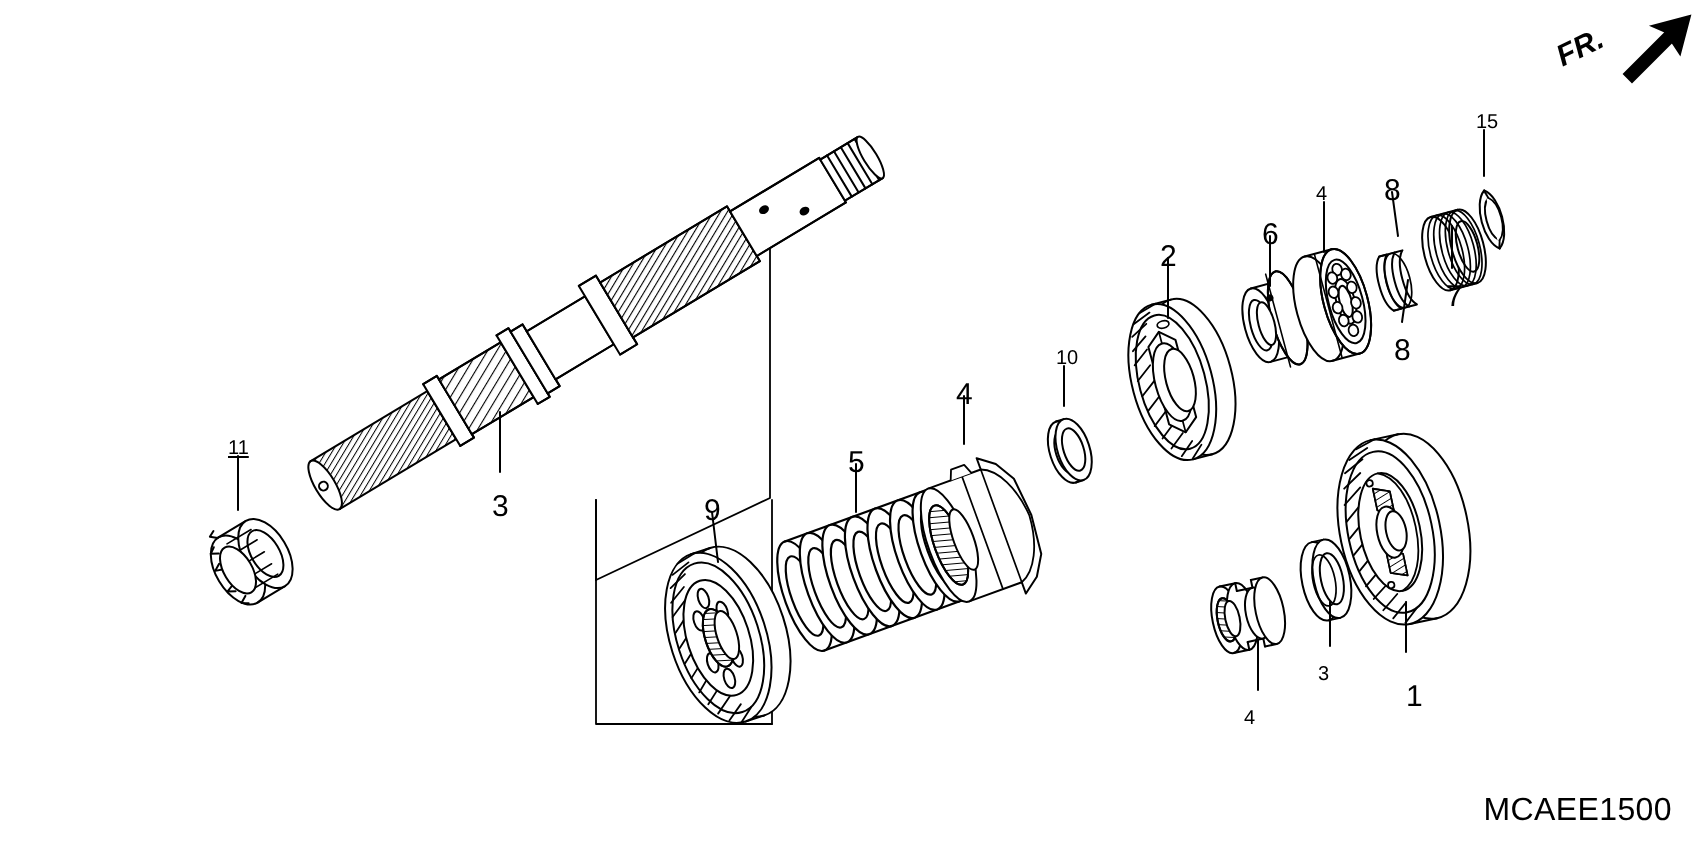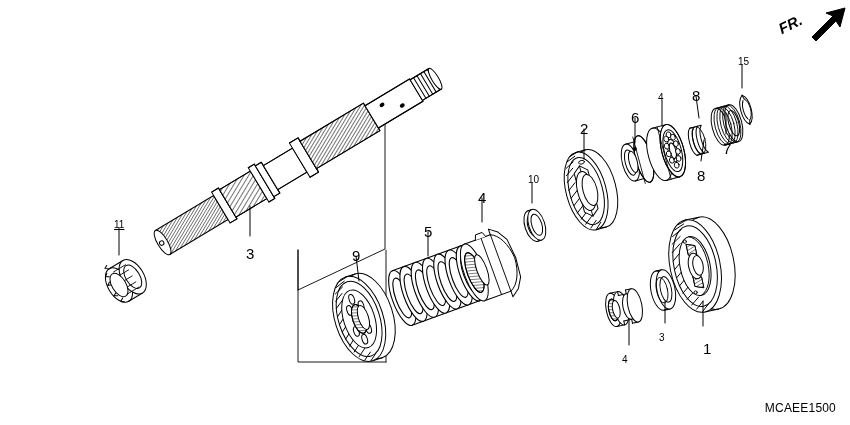--- a/index.html
+++ b/index.html
@@ -10,7 +10,7 @@
   .lbl{position:absolute;font-family:"Liberation Sans",sans-serif;
        font-size:15px;color:#000;line-height:1;white-space:nowrap;}
   .lbl.small{font-size:10px;}
-  #diagcode{position:absolute;right:14px;bottom:10px;font-size:12px;
+  #diagcode{position:absolute;right:14px;bottom:10px;font-size:16px;
             letter-spacing:.2px;color:#000;}
   #frlabel{position:absolute;left:783px;top:20px;font-size:15px;
            font-weight:bold;font-style:italic;color:#000;

